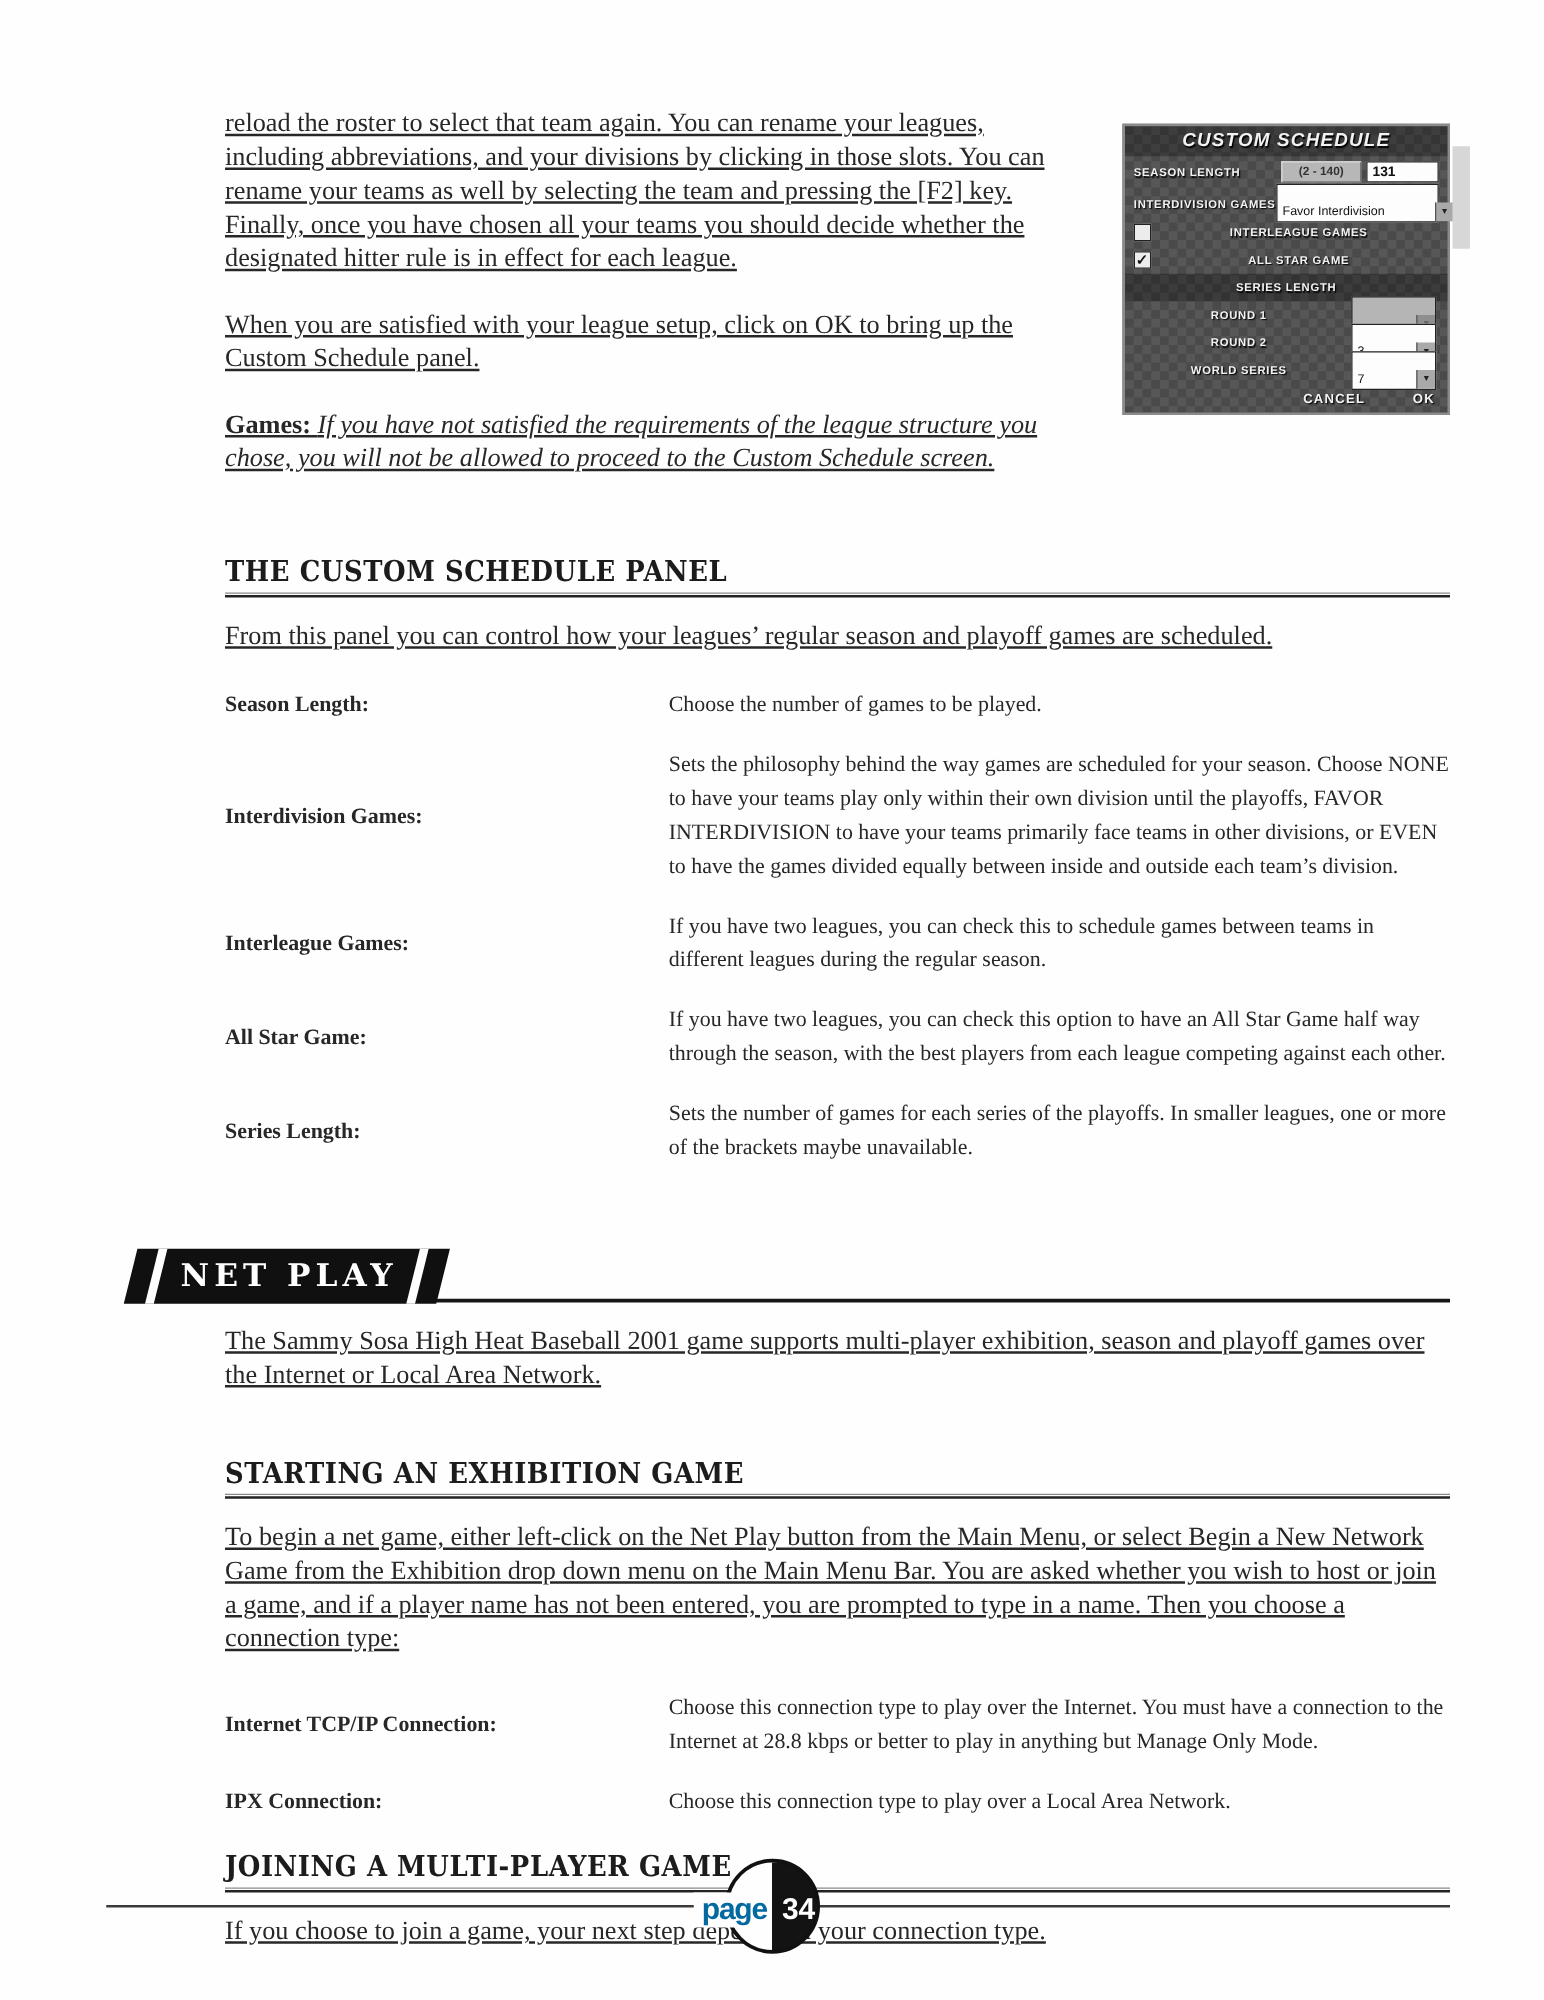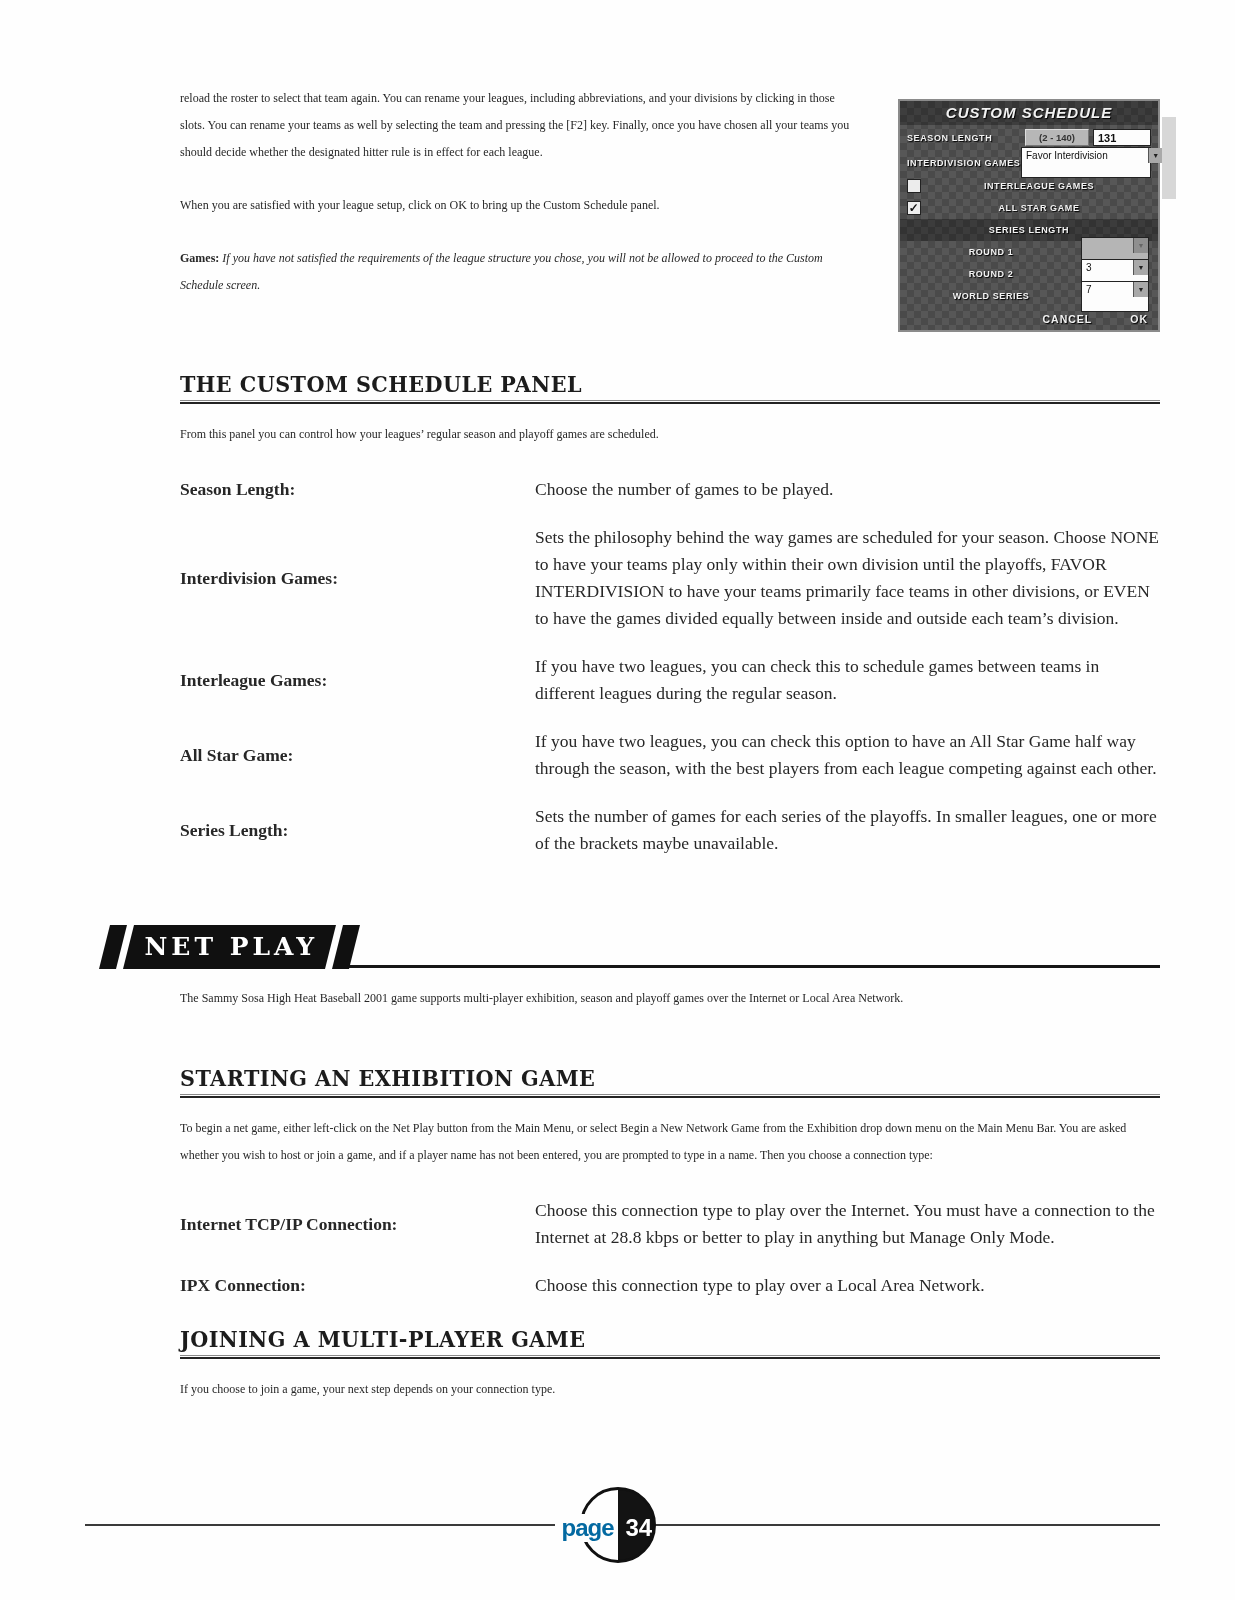--- a/index.html
+++ b/index.html
@@ -10,7 +10,7 @@
     margin:0 auto;
   }
   .content { padding:85px 75px 0 180px; }
-  p { font-size:12px; line-height:27px; }
+  p { font-size:21px; line-height:27px;text-decoration:underline; }
 
   
   .intro-row { display:flex; align-items:flex-start; }

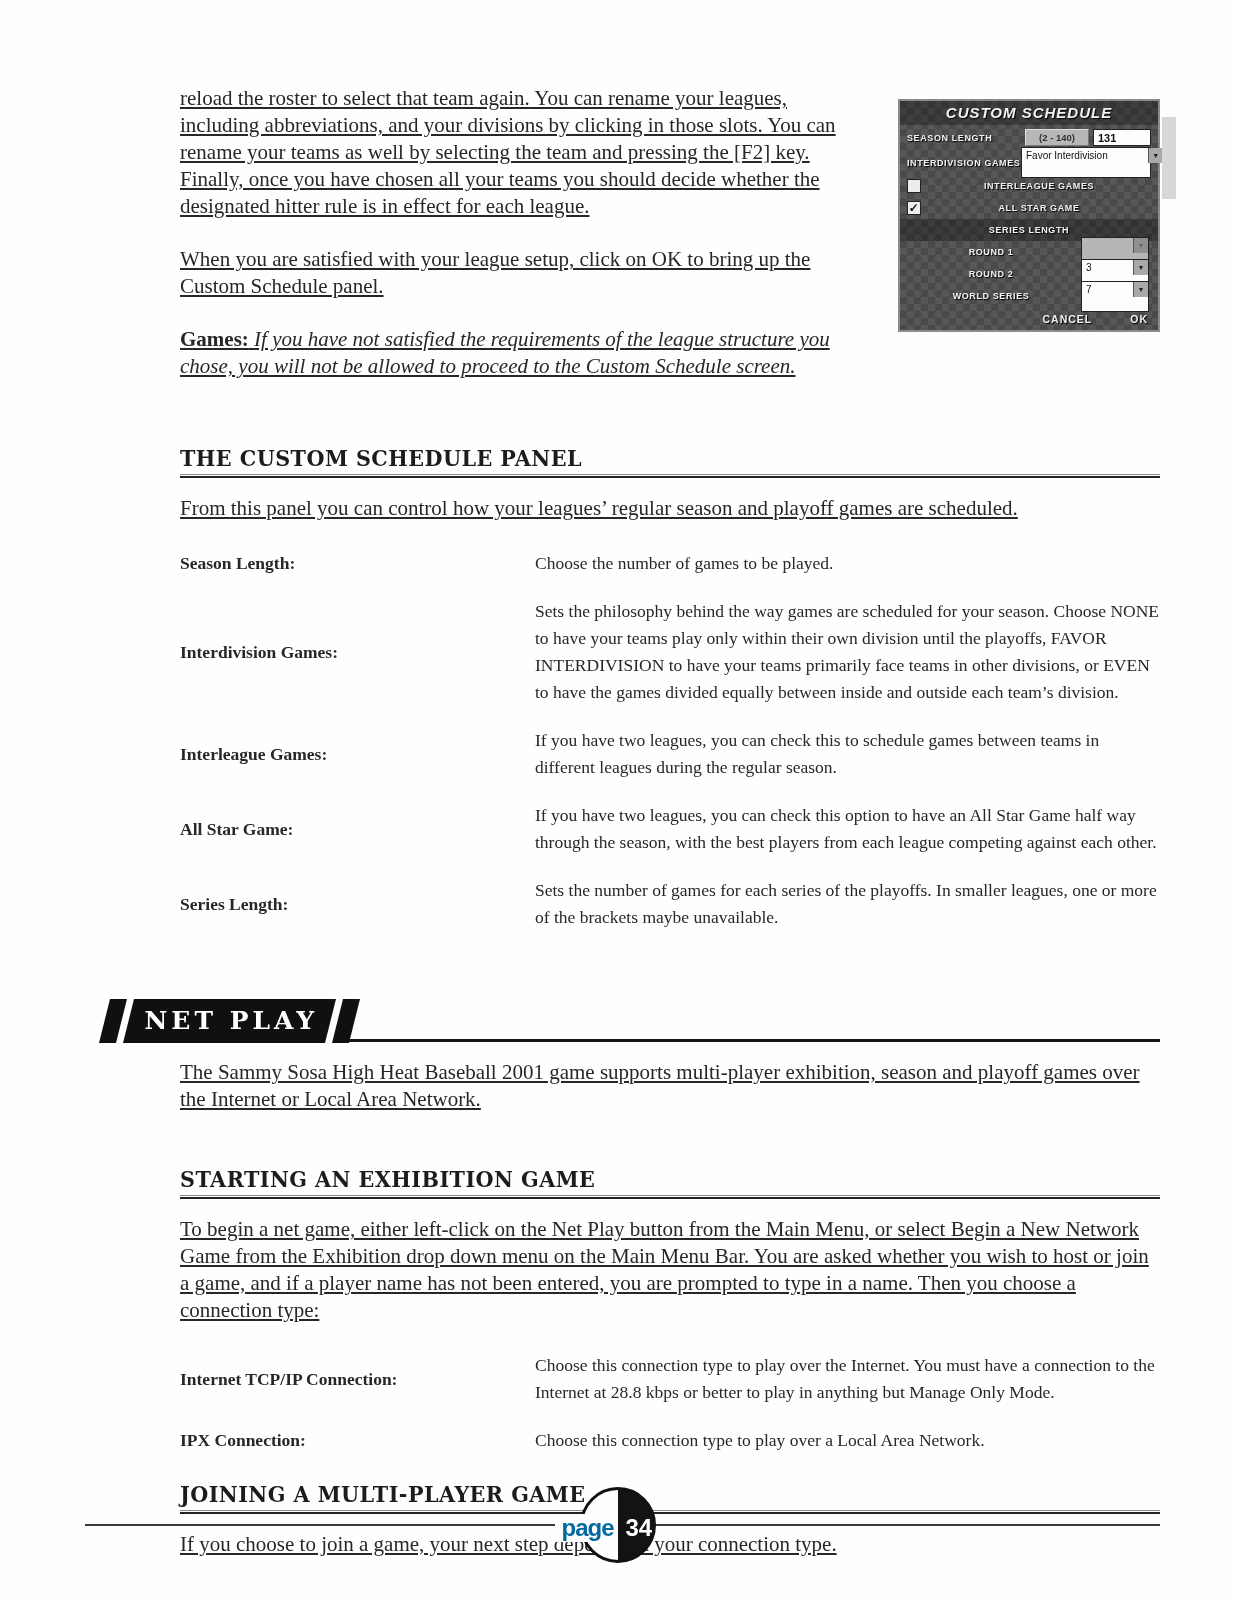--- a/index.html
+++ b/index.html
@@ -60,7 +60,7 @@
   }
   .cs-select {
     height:31px; background:#fdfdfd; color:#111; border:1px solid #222;
-    display:flex; align-items:flex-start; font-weight:normal; letter-spacing:0;
+    display:flex; align-items:flex-end; font-weight:normal; letter-spacing:0;
     text-shadow:none;
     gap:40px;
   }

